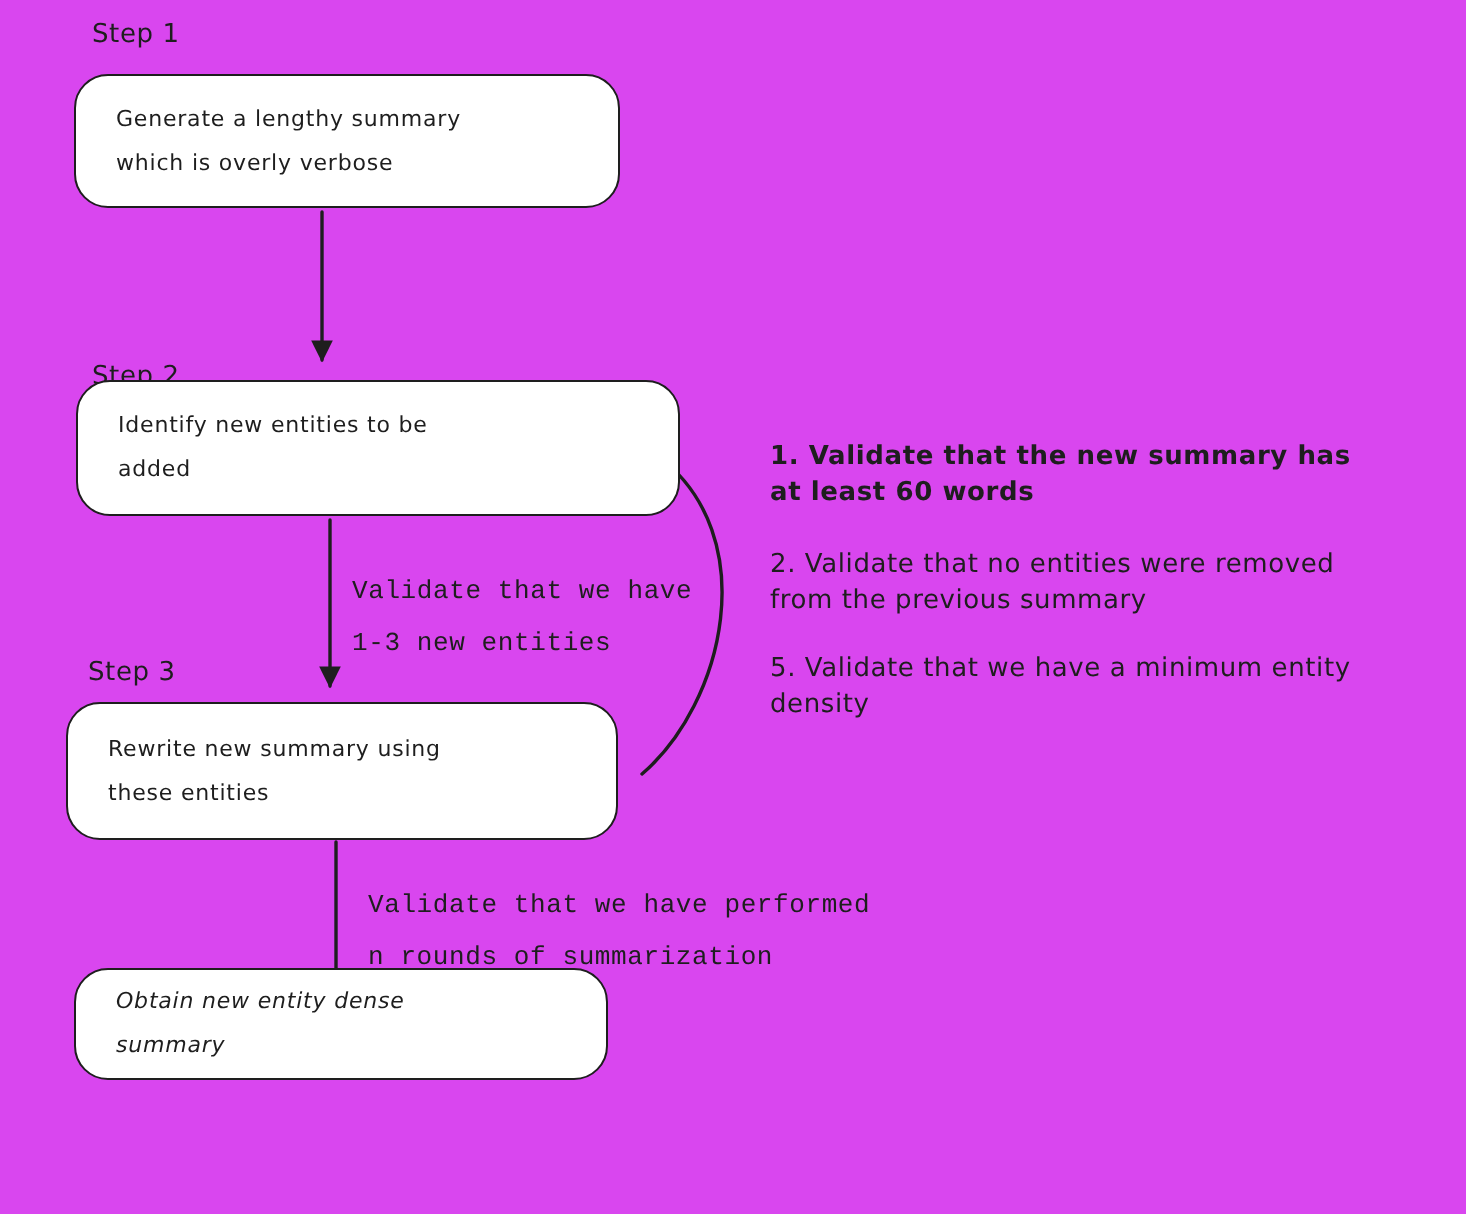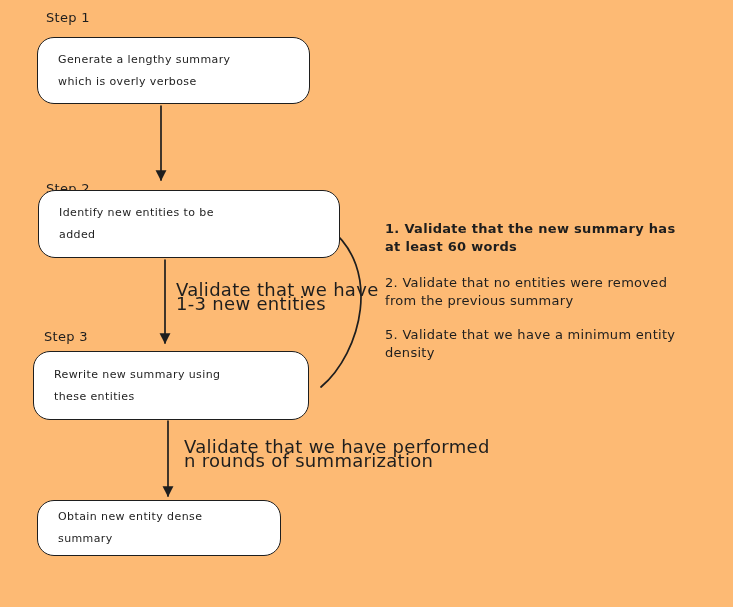--- a/index.html
+++ b/index.html
@@ -7,7 +7,7 @@
     position: relative;
     width: 733px;
     height: 607px;
-    background: #fdba74;
+    background: #d946ef;
     overflow: hidden;
     font-family: "DejaVu Sans", cursive;
     color: #1e1e1e;

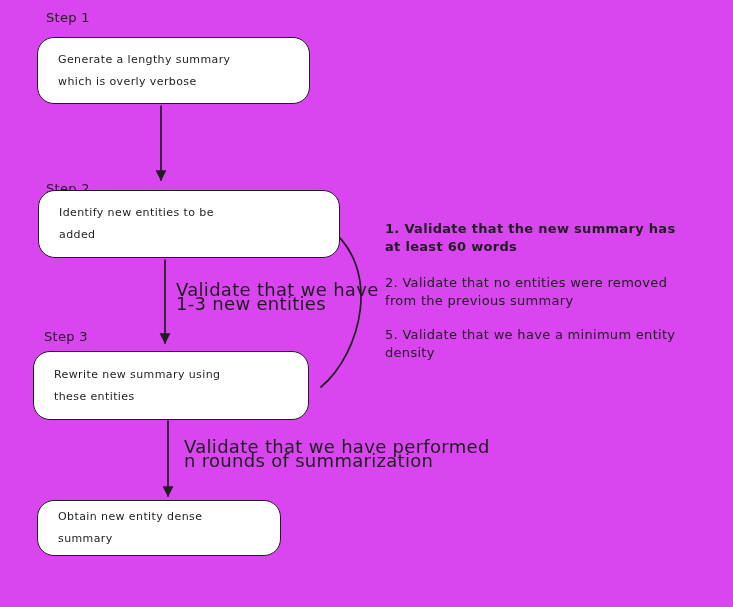--- a/index.html
+++ b/index.html
@@ -48,10 +48,11 @@
   }
   .edge-label {
     position: absolute;
-    font-size: 18px;
-    line-height: 14px;
+    font-size: 13px;
+    line-height: 26px;
     letter-spacing: 0.3px;
     white-space: pre-line;
+    font-family: Liberation Mono, monospace;
   }
   .note {
     position: absolute;

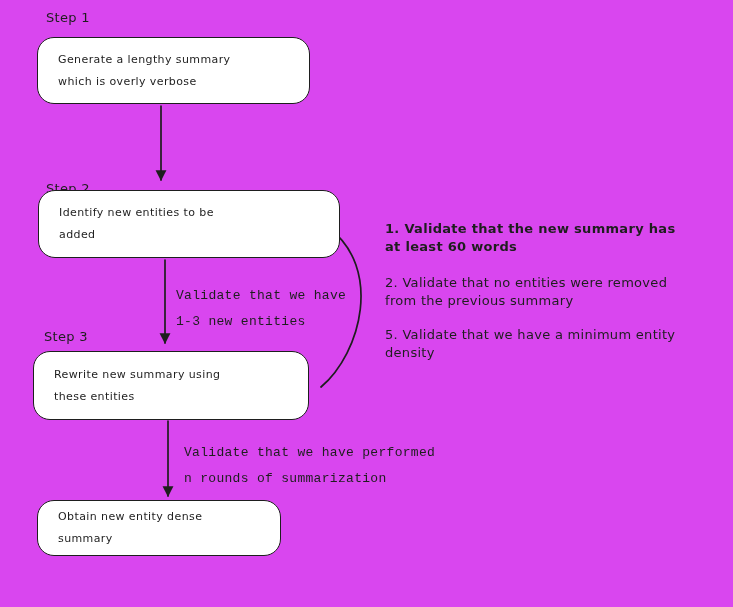--- a/index.html
+++ b/index.html
@@ -106,7 +106,7 @@
 n rounds of summarization</div>
 
   <div class="step-label" style="left:50px; top:483px;margin-top:16px;">Step 4</div>
-  <div class="box" style="left:37px; top:500px; width:244px; height:56px;">
+  <div class="box" style="left:37px; top:484px; width:267px; height:56px;font-style:italic;">
     <div class="box-text">Obtain new entity dense
 summary</div>
   </div>

